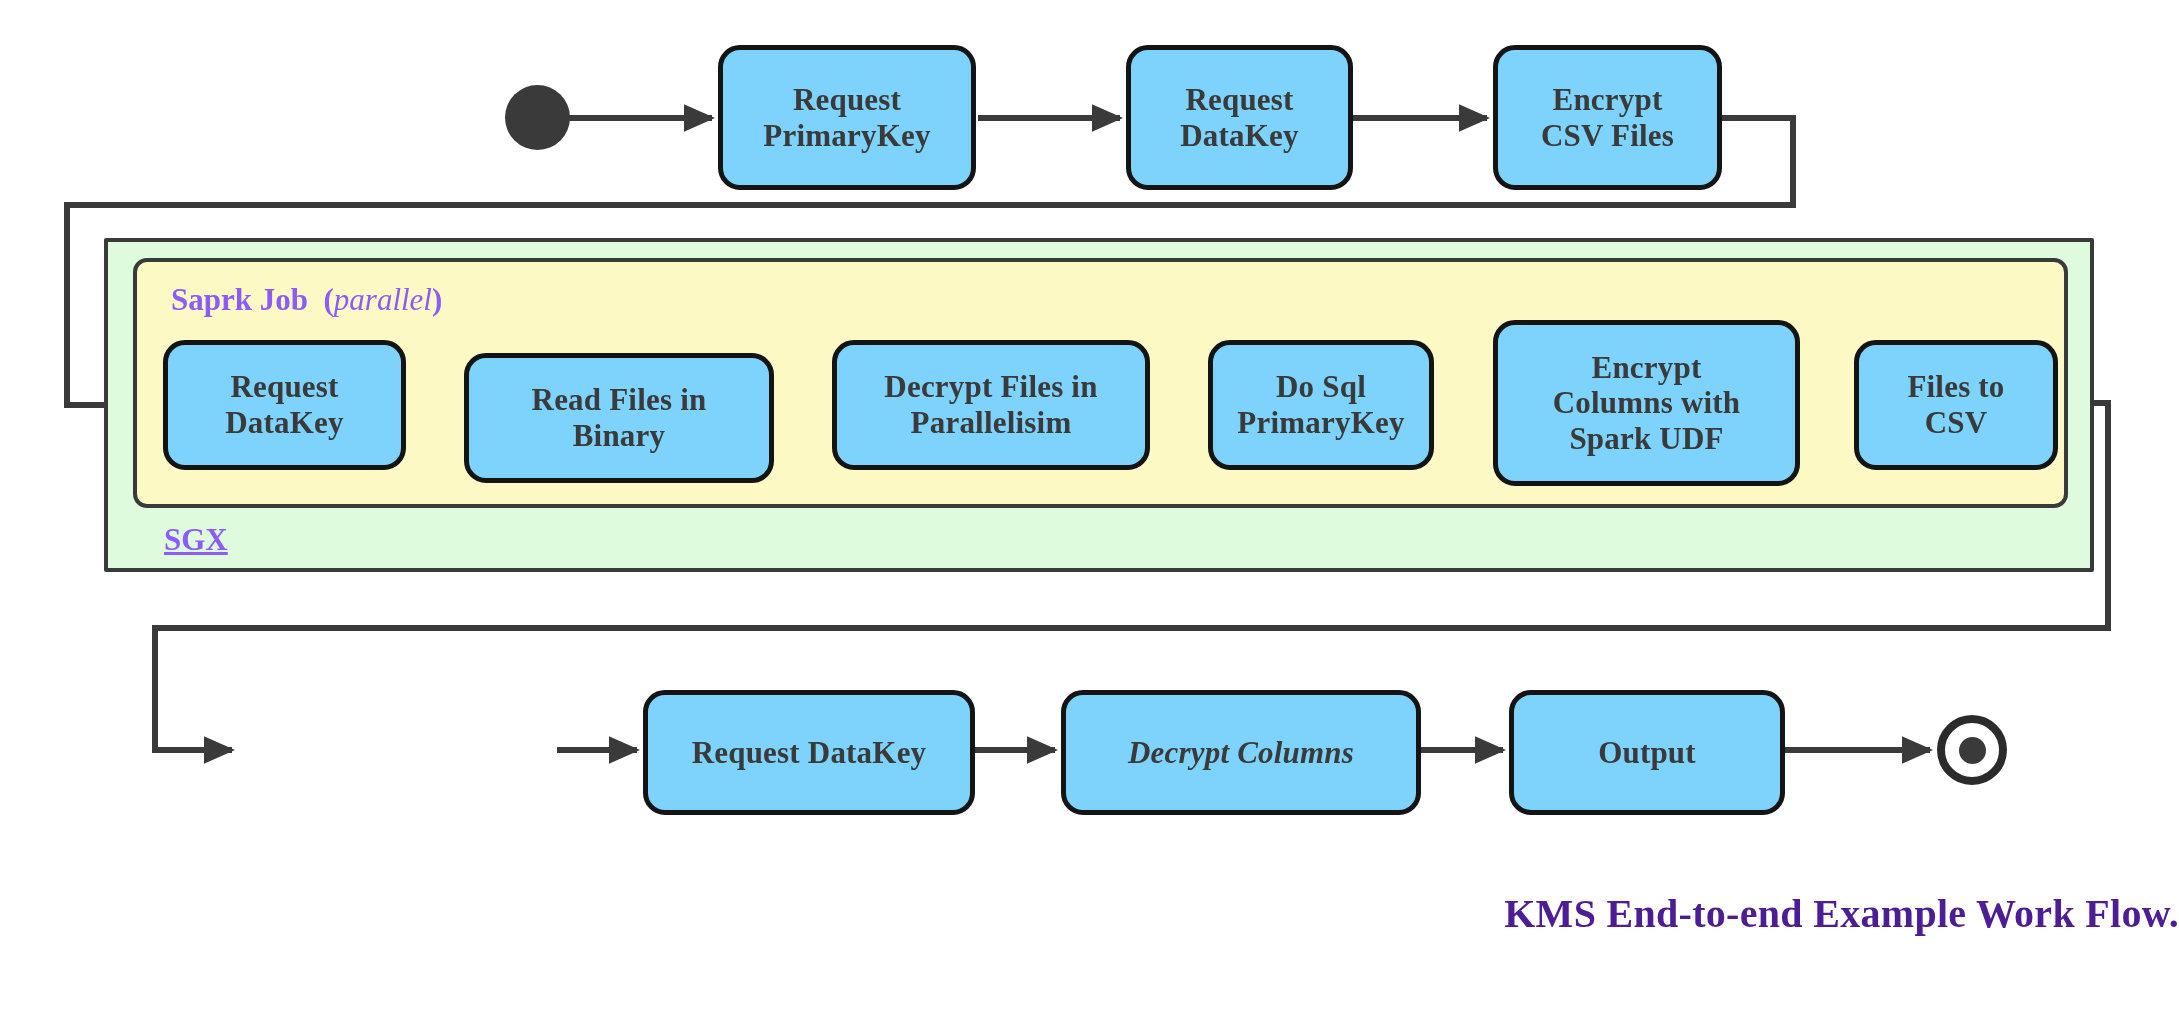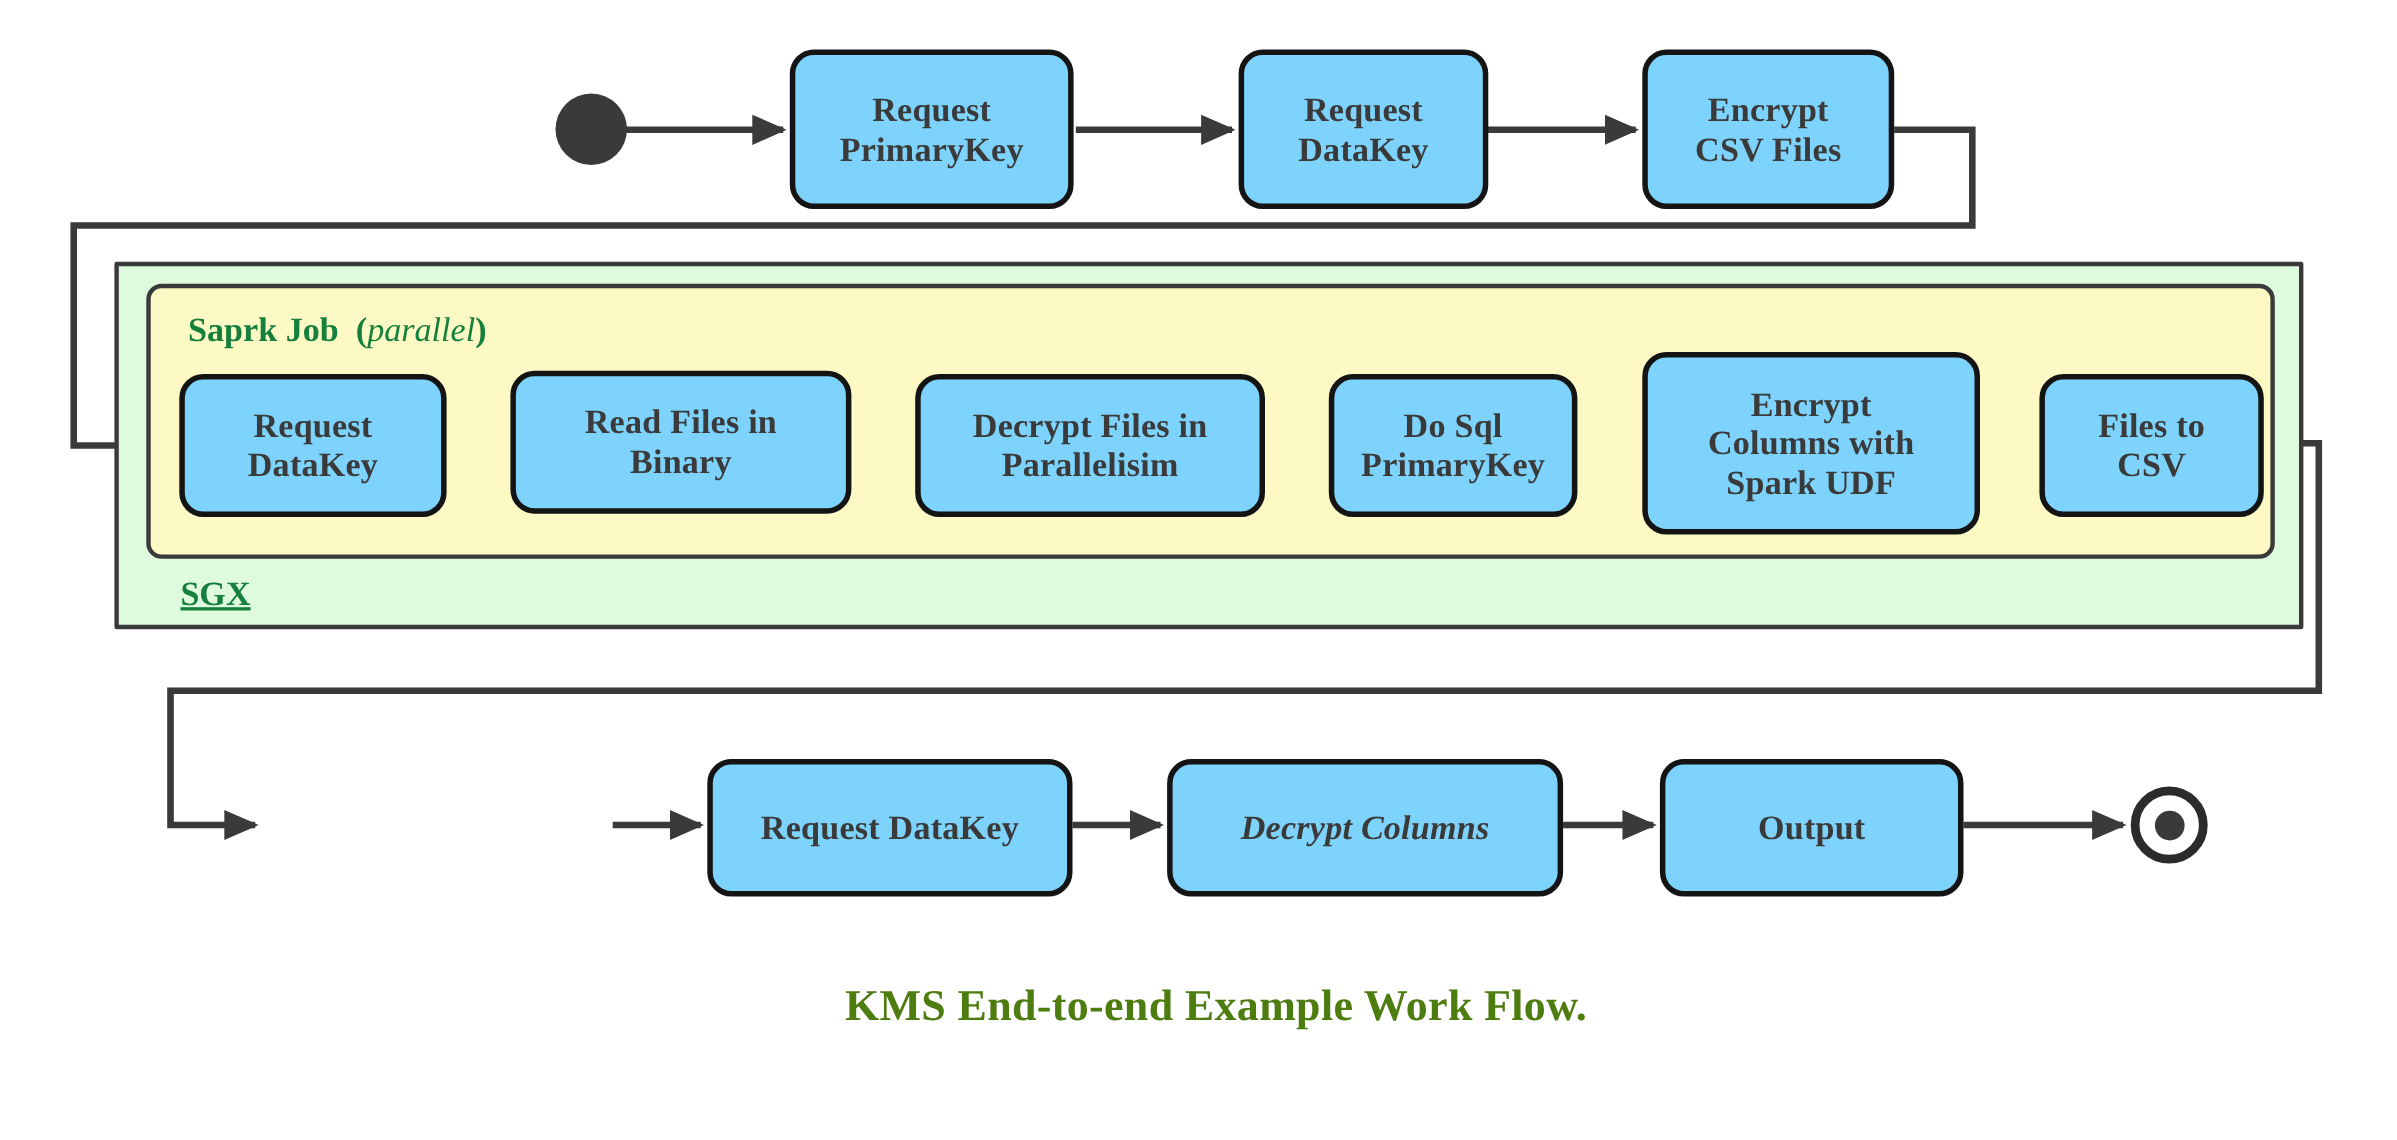--- a/index.html
+++ b/index.html
@@ -45,7 +45,7 @@
   }
   .grp-label{
     position:absolute;
-    color:#15803d;
+    color:#8b5cf6;
     font-weight:bold;
     font-size:31px;
     white-space:nowrap;

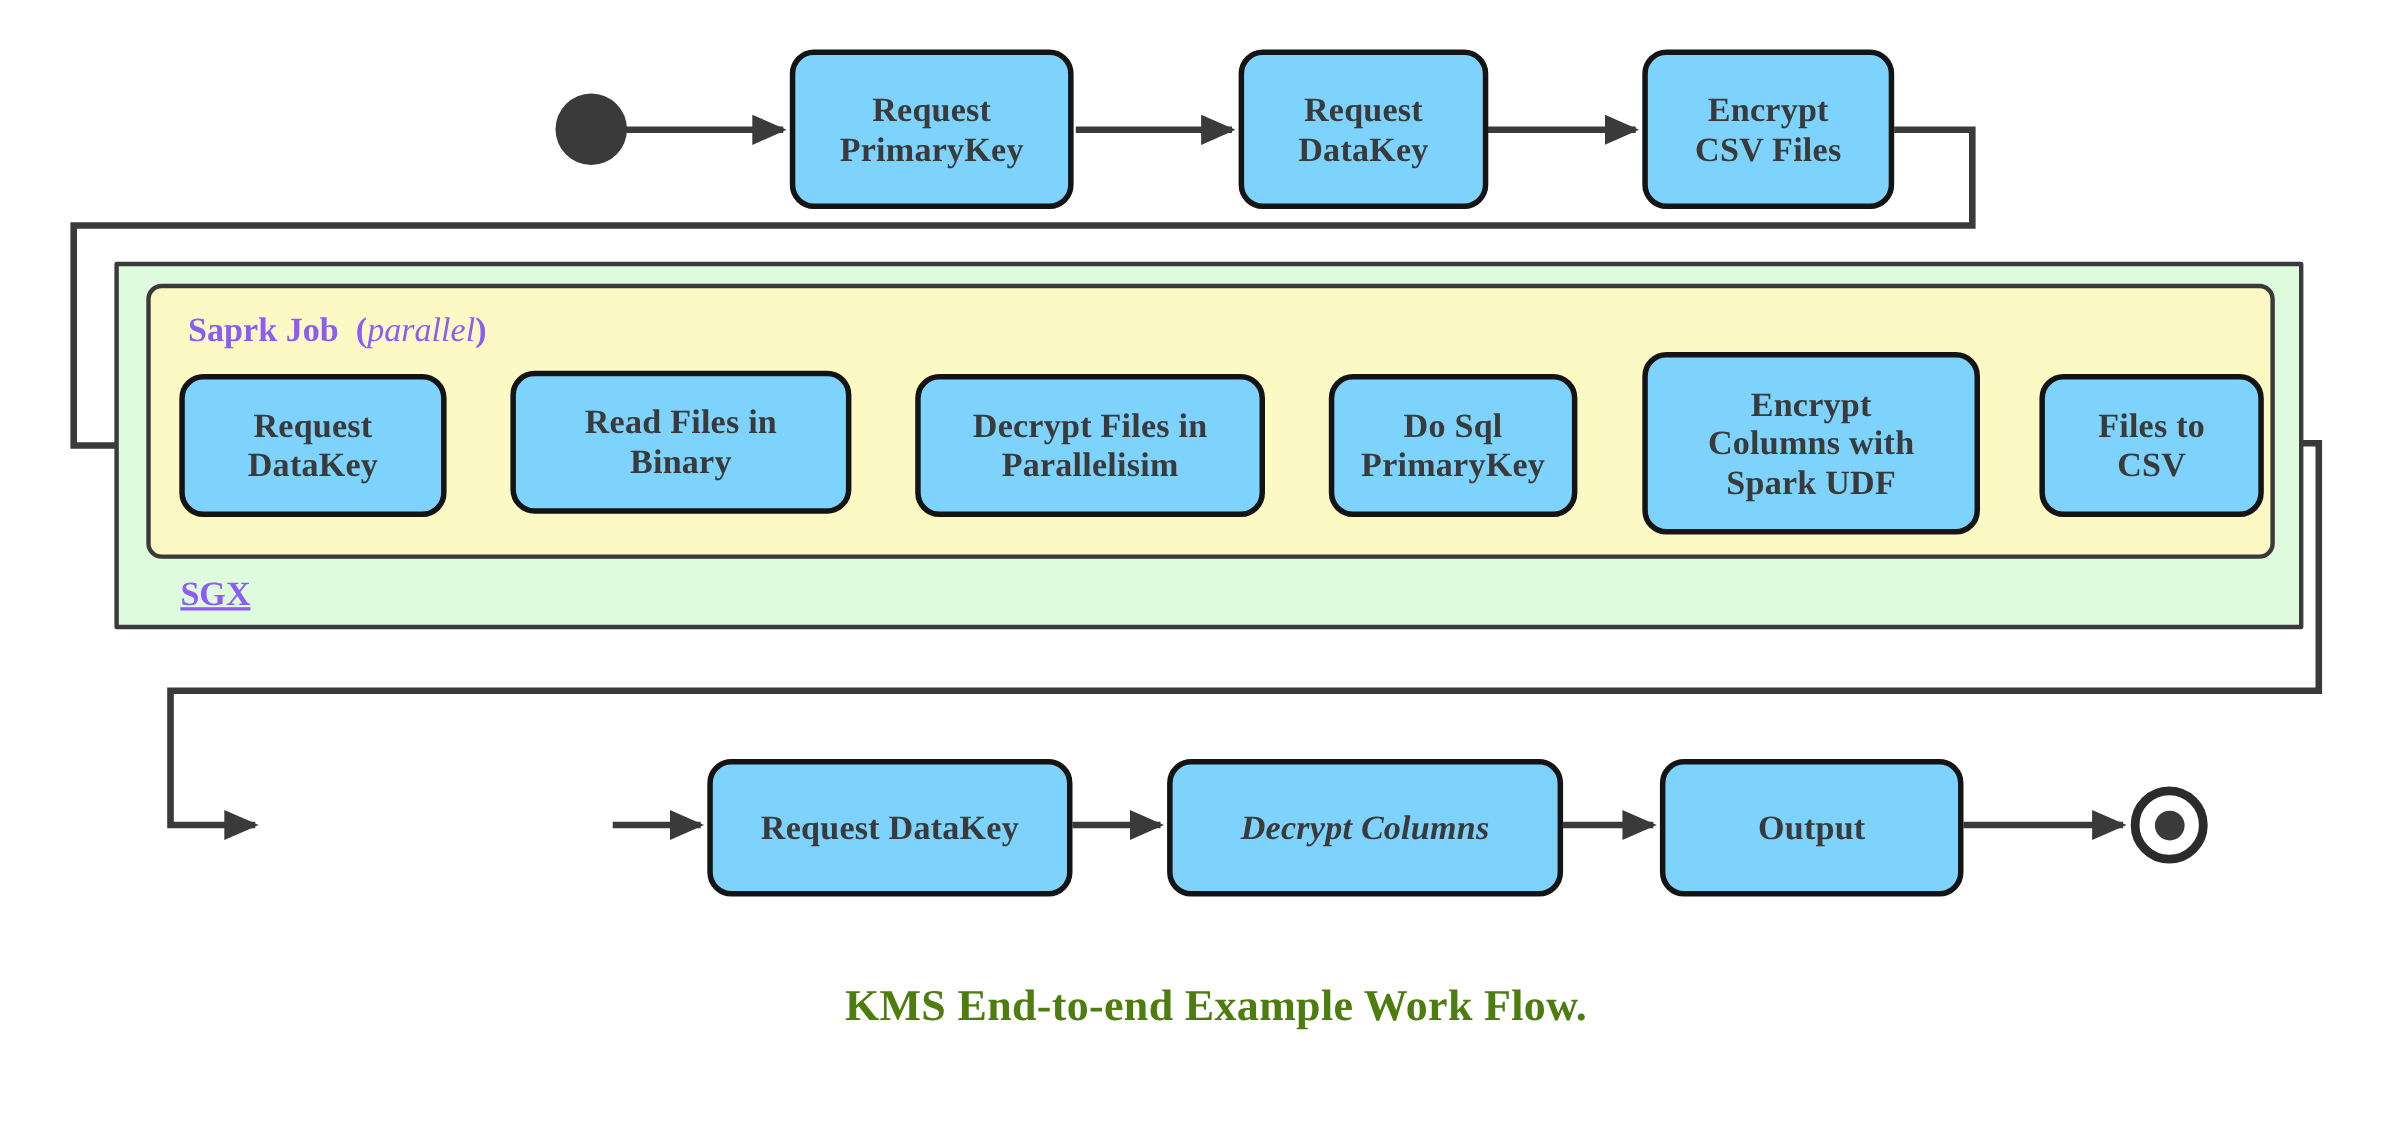--- a/index.html
+++ b/index.html
@@ -148,7 +148,7 @@
     <span class="lines">Request
 DataKey</span>
   </div>
-  <div class="node" style="left:464px;top:337px;width:310px;height:130px;">
+  <div class="node" style="left:464px;top:353px;width:310px;height:130px;">
     <span class="lines">Read Files in
 Binary</span>
   </div>

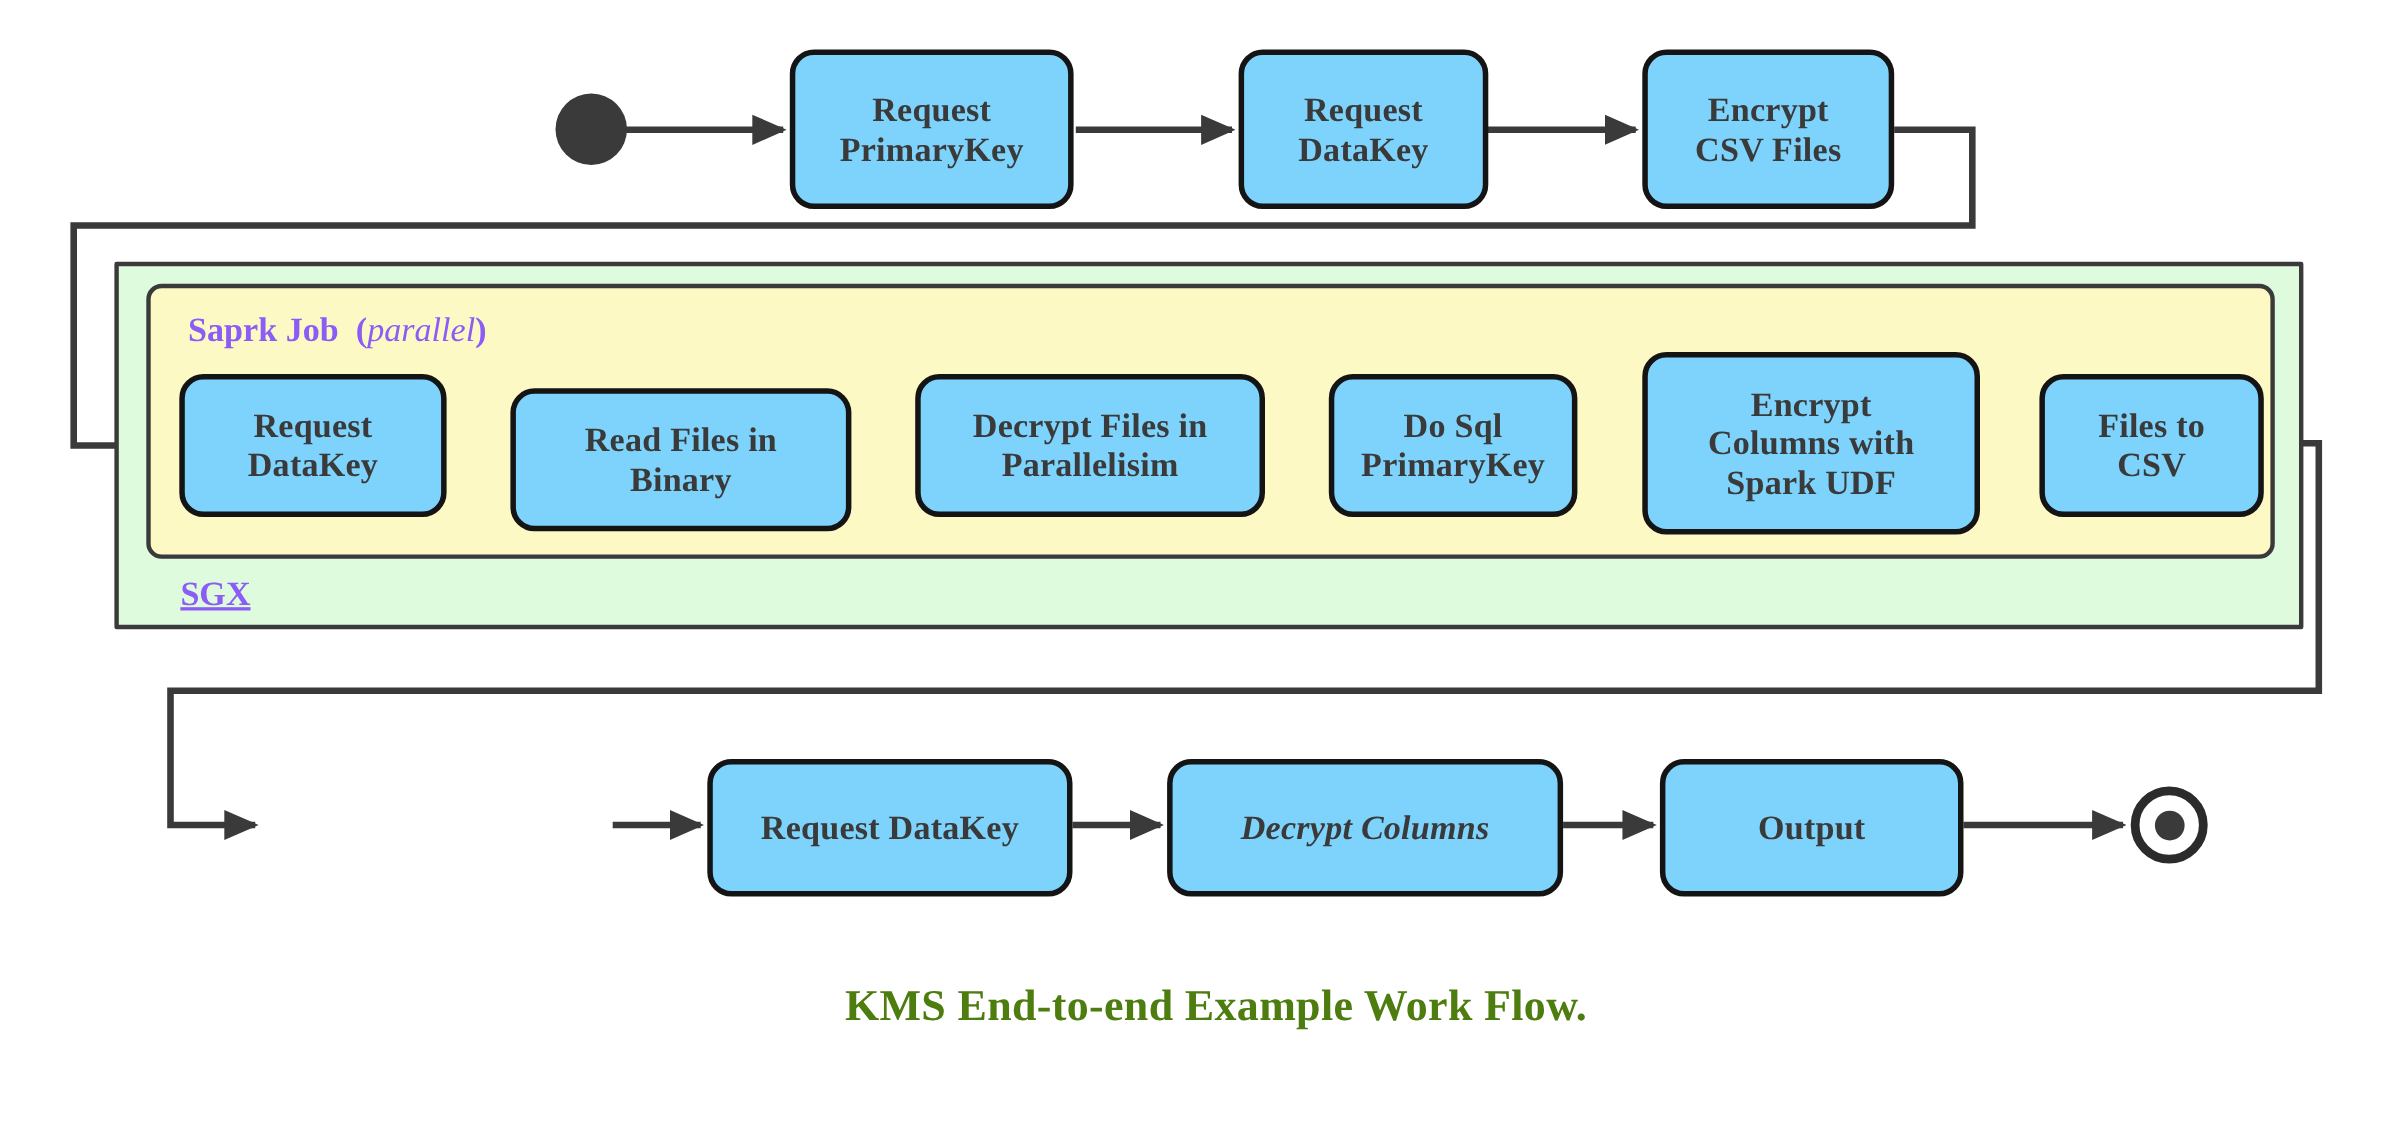--- a/index.html
+++ b/index.html
@@ -56,8 +56,8 @@
   #caption{
     position:absolute;
     left:0;right:0;
-    text-align:center;
-    color:#4d7c0f;
+    text-align:right;
+    color:#4c1d95;
     font-weight:bold;
     font-size:40px;
     letter-spacing:.3px;

